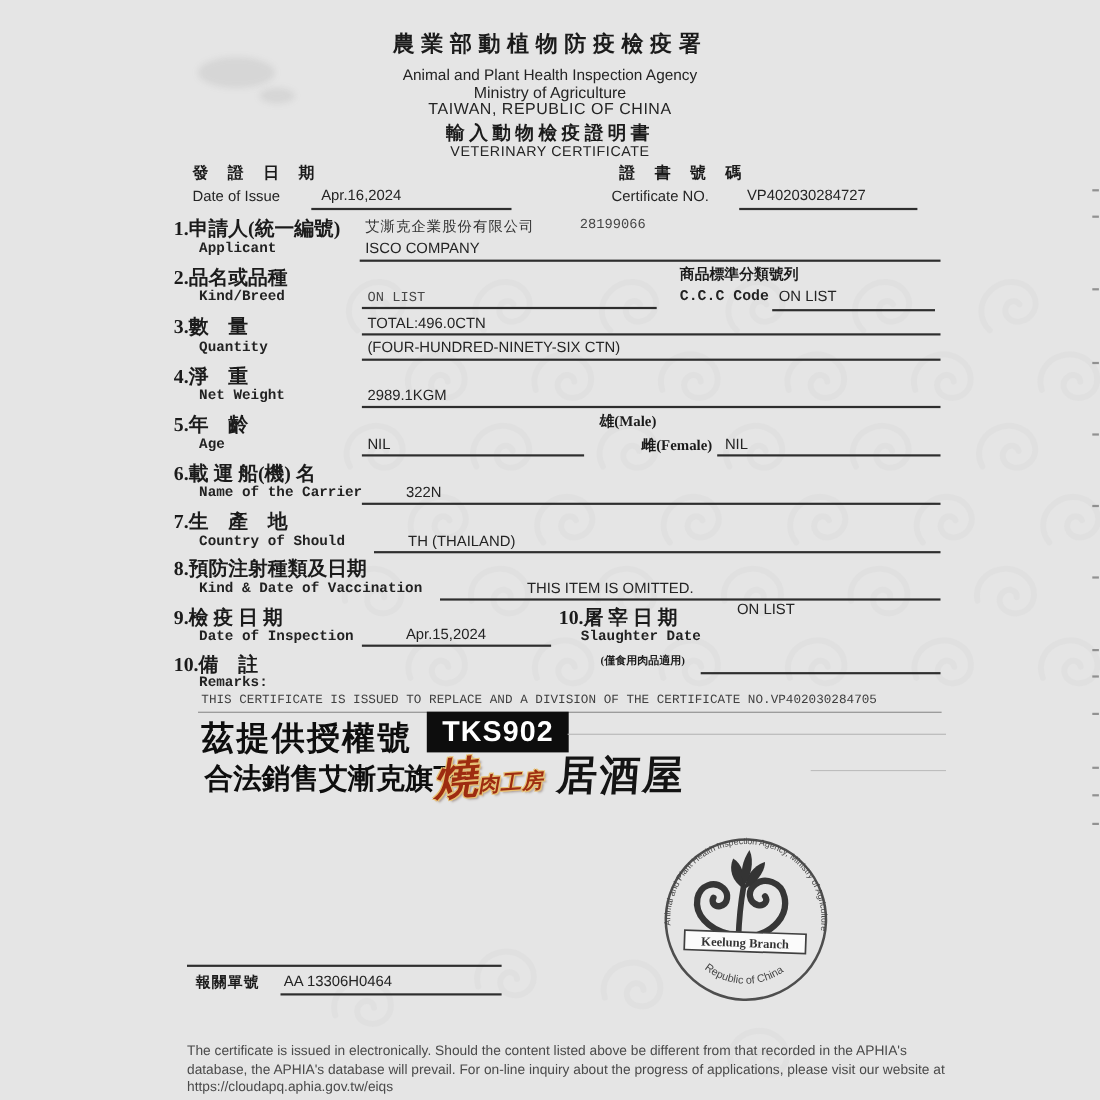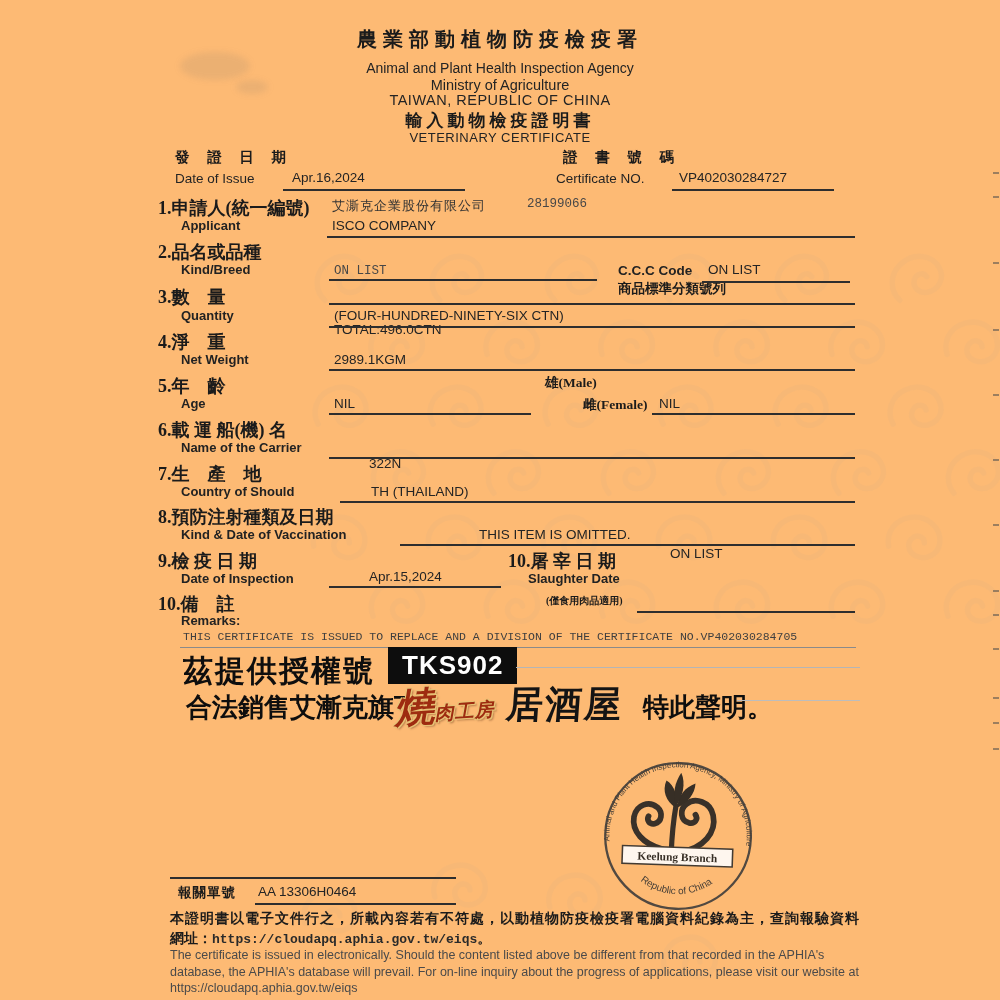--- a/index.html
+++ b/index.html
@@ -5,7 +5,7 @@
   html,body{margin:0;padding:0;}
   body{width:1000px;height:1000px;background:#fff;overflow:hidden;
        font-family:"Liberation Sans","DejaVu Sans",sans-serif;}
-  #page{position:relative;width:1000px;height:1000px;background:#fdba74;}
+  #page{position:relative;width:1000px;height:1000px;background:#e5e5e5;}
   .abs{position:absolute;white-space:nowrap;}
   .ctr{position:absolute;left:0;width:1000px;text-align:center;white-space:nowrap;}
   .zh{font-family:"Liberation Serif","DejaVu Serif",serif;font-weight:700;color:#1b1b1b;font-size:18px;}

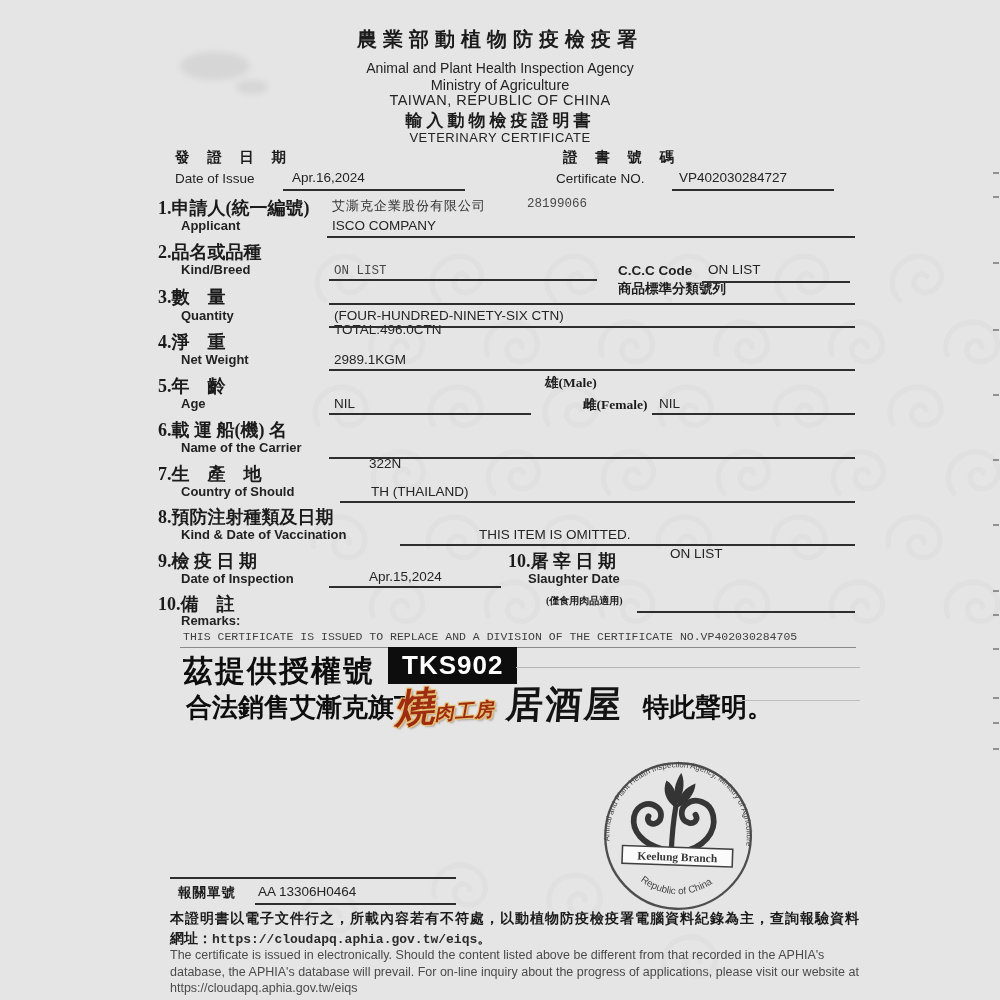--- a/index.html
+++ b/index.html
@@ -10,7 +10,7 @@
   .ctr{position:absolute;left:0;width:1000px;text-align:center;white-space:nowrap;}
   .zh{font-family:"Liberation Serif","DejaVu Serif",serif;font-weight:700;color:#1b1b1b;font-size:18px;}
   .zhr{font-family:"Liberation Serif","DejaVu Serif",serif;font-weight:400;color:#333;}
-  .mono{font-family:Liberation Sans, sans-serif;font-weight:700;color:#222;font-size:13px;}
+  .mono{font-family:Liberation Mono, monospace;font-weight:700;color:#222;font-size:13px;}
   .monov{font-family:"Liberation Mono","DejaVu Sans Mono",monospace;font-weight:400;color:#474747;font-size:12.5px;}
   .sans{font-family:"Liberation Sans","DejaVu Sans",sans-serif;color:#242424;font-size:13.5px;}
   .fline{position:absolute;height:2px;background:#2e2e2e;}

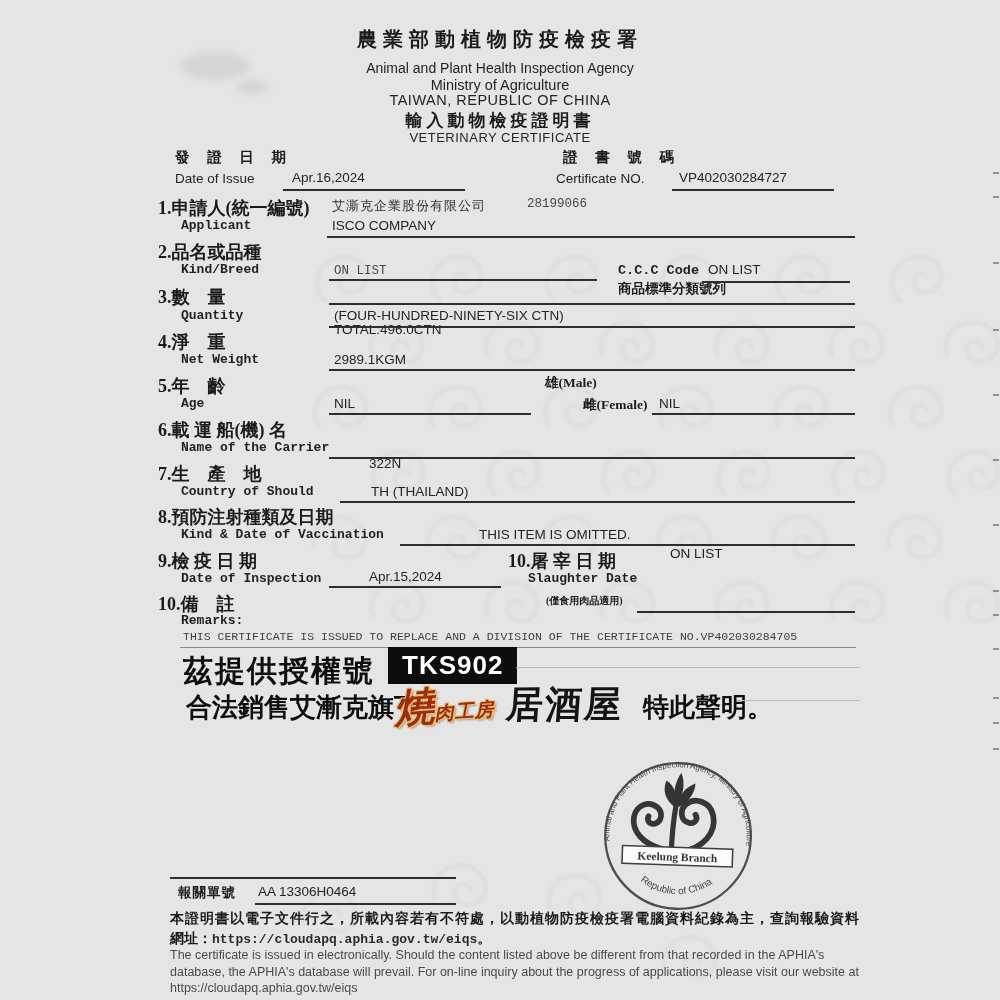--- a/index.html
+++ b/index.html
@@ -183,7 +183,7 @@
   <div class="fline" style="left:327px;top:236px;width:528px;"></div>
 
   <div class="abs zh" style="left:158px;top:240px;">2.品名或品種</div>
-  <div class="abs zh" style="left:618px;top:241px;font-size:13.5px;margin-top:39px;">商品標準分類號列</div>
+  <div class="abs zh" style="left:618px;top:241px;font-size:13.5px;">商品標準分類號列</div>
   <div class="abs mono" style="left:181px;top:262px;">Kind/Breed</div>
   <div class="abs monov" style="left:334px;top:264px;">ON LIST</div>
   <div class="fline" style="left:329px;top:279px;width:268px;"></div>

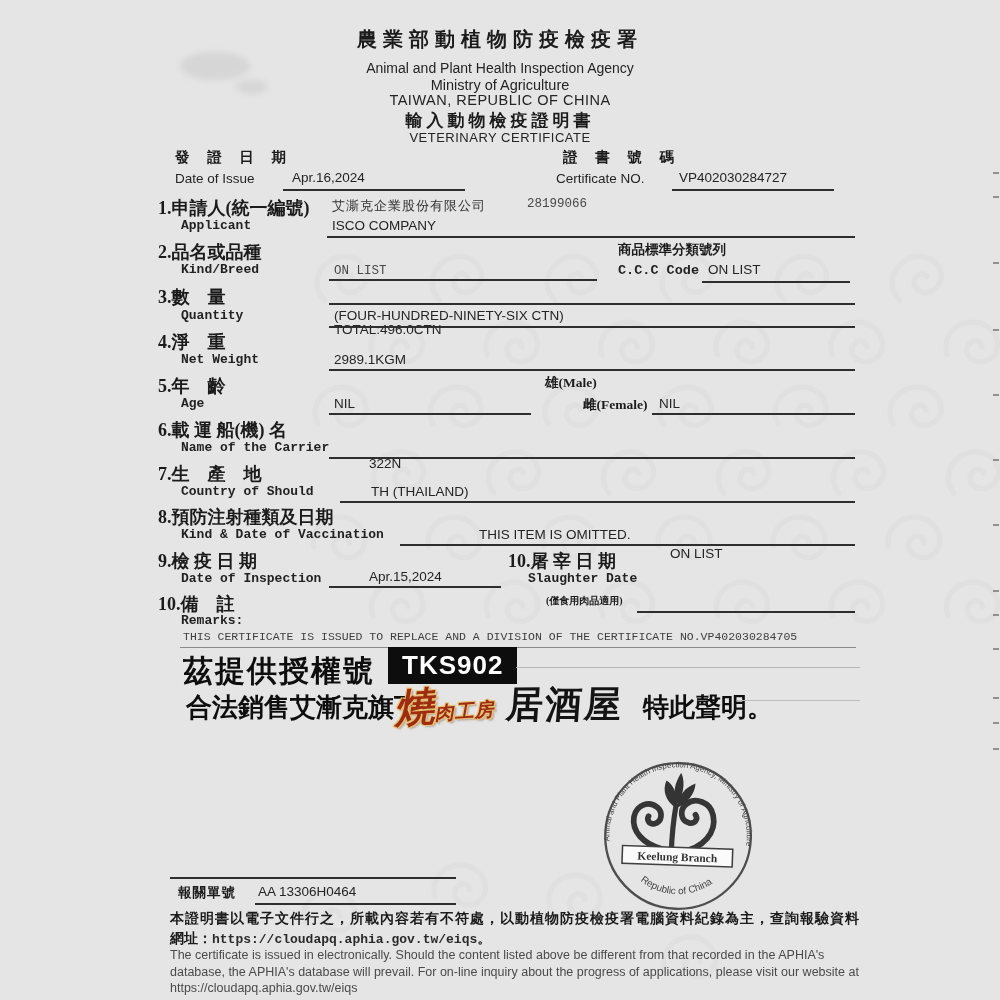--- a/index.html
+++ b/index.html
@@ -192,7 +192,7 @@
   <div class="fline" style="left:702px;top:281px;width:148px;"></div>
 
   <div class="abs zh" style="left:158px;top:285px;">3.數　量</div>
-  <div class="abs sans" style="left:334px;top:286px;margin-top:36px;">TOTAL:496.0CTN</div>
+  <div class="abs sans" style="left:334px;top:286px;">TOTAL:496.0CTN</div>
   <div class="fline" style="left:329px;top:303px;width:526px;"></div>
   <div class="abs mono" style="left:181px;top:308px;">Quantity</div>
   <div class="abs sans" style="left:334px;top:308px;">(FOUR-HUNDRED-NINETY-SIX CTN)</div>

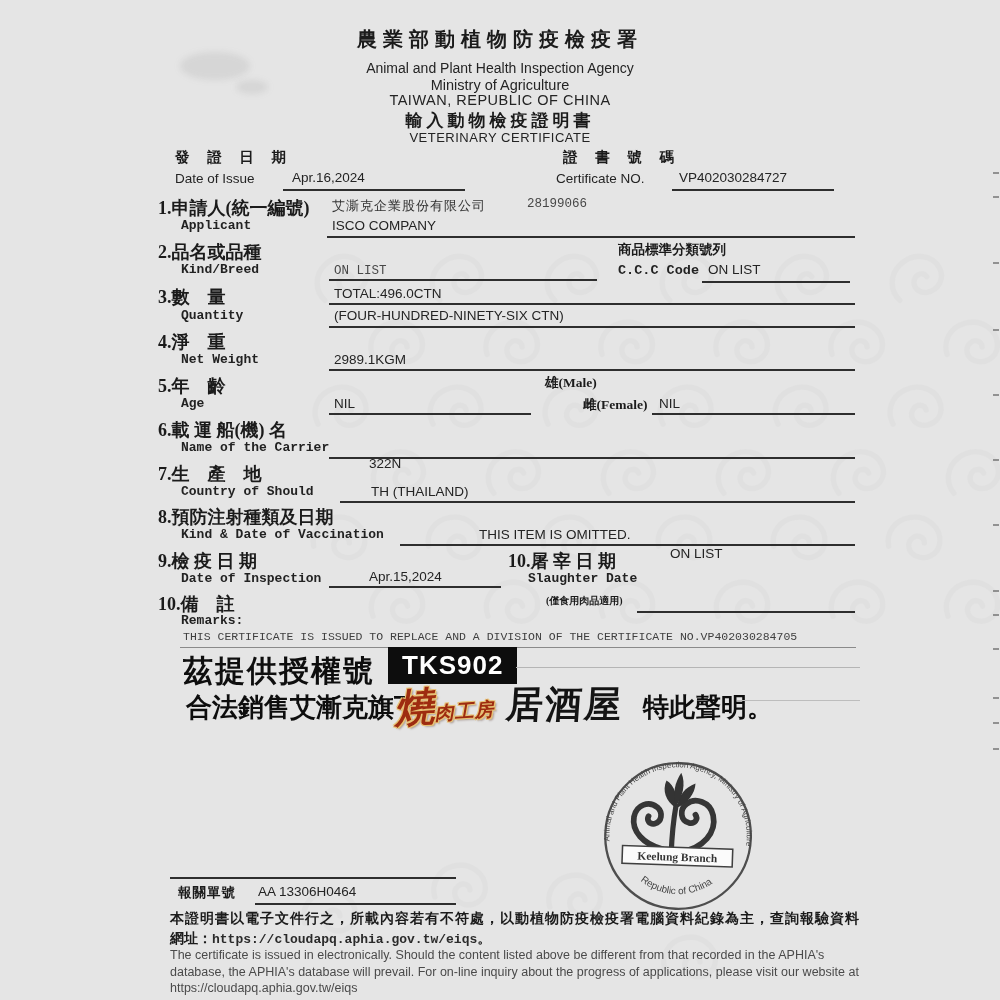--- a/index.html
+++ b/index.html
@@ -214,7 +214,7 @@
 
   <div class="abs zh" style="left:158px;top:418px;">6.載 運 船(機) 名</div>
   <div class="abs mono" style="left:181px;top:440px;">Name of the Carrier</div>
-  <div class="abs sans" style="left:369px;top:440px;margin-top:16px;">322N</div>
+  <div class="abs sans" style="left:369px;top:440px;">322N</div>
   <div class="fline" style="left:329px;top:457px;width:526px;"></div>
 
   <div class="abs zh" style="left:158px;top:462px;">7.生　產　地</div>

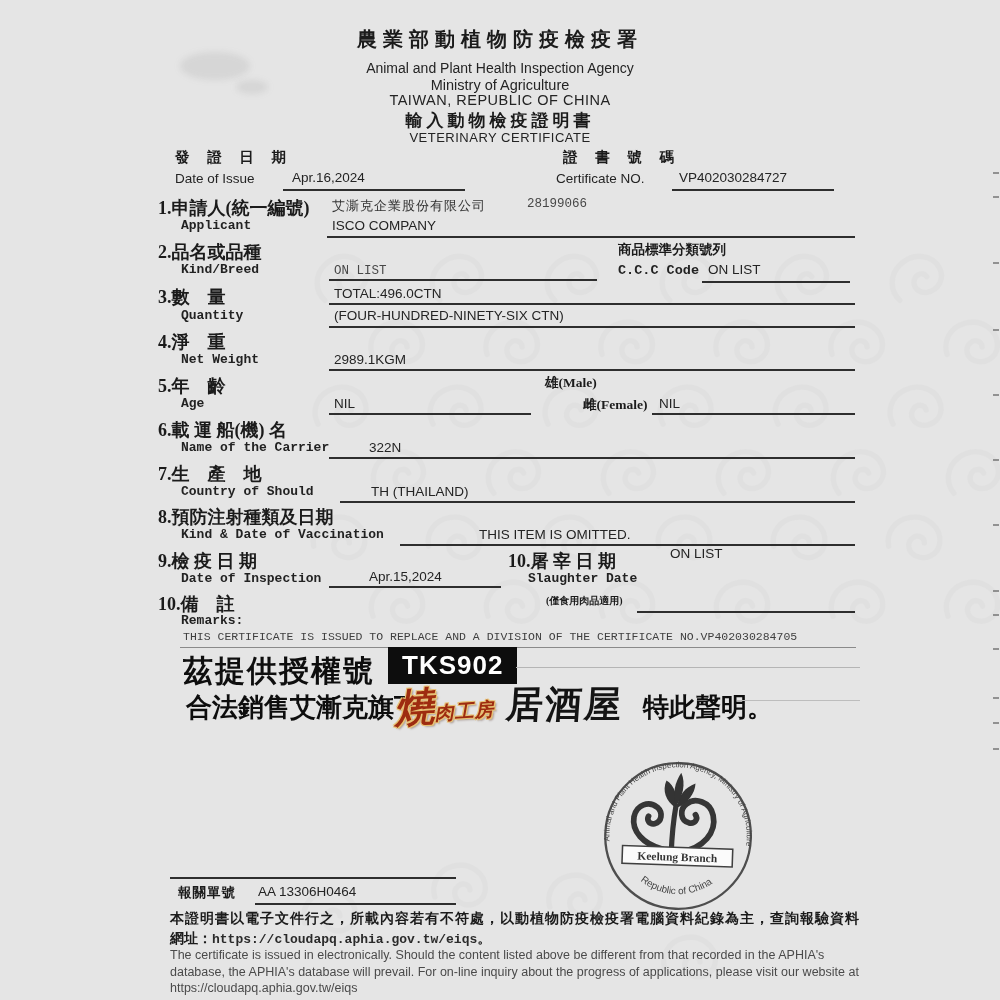--- a/index.html
+++ b/index.html
@@ -251,7 +251,6 @@
     <span id="brand-main"><span id="brand-first">燒</span><span id="brand-rest">肉工房</span></span>
   </div>
   <div class="abs" style="left:506px;top:680px;"><span id="brand-sub">居酒屋</span></div>
-  <div class="abs big-black" style="left:643px;top:690px;font-size:26px;">特此聲明。</div>
   <div class="fline thin" style="left:737px;top:700px;width:123px;background:#bdbdbd;"></div>
 
 

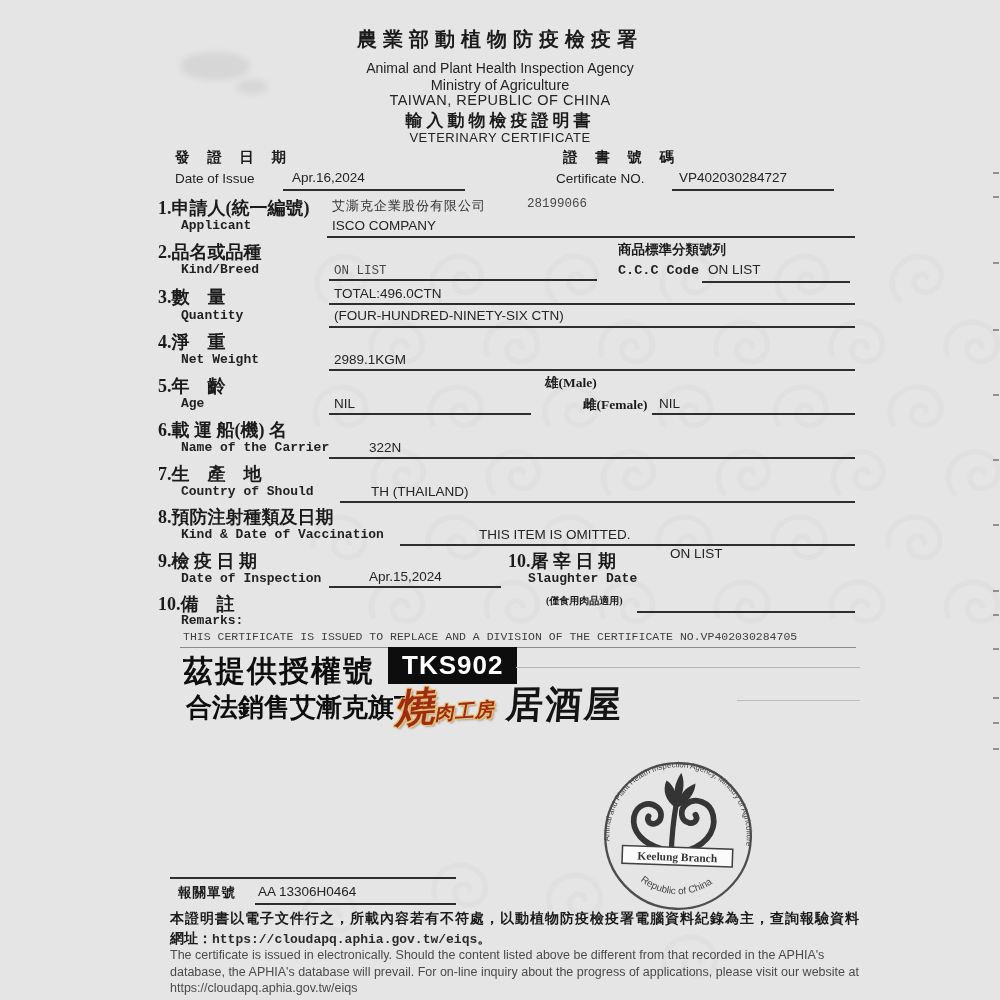--- a/index.html
+++ b/index.html
@@ -287,7 +287,6 @@
   <div class="abs sans" style="left:258px;top:884px;">AA 13306H0464</div>
   <div class="fline" style="left:255px;top:903px;width:201px;"></div>
 
-  <div class="abs zh" style="left:170px;top:910px;font-size:14px;letter-spacing:1px;">本證明書以電子文件行之，所載內容若有不符處，以動植物防疫檢疫署電腦資料紀錄為主，查詢報驗資料</div>
   <div class="abs" style="left:170px;top:929px;">
     <span class="zh" style="font-size:14px;">網址：</span><span class="monov" style="font-size:13px;font-weight:700;color:#2a2a2a;">https://cloudapq.aphia.gov.tw/eiqs</span><span class="zh" style="font-size:14px;">。</span>
   </div>

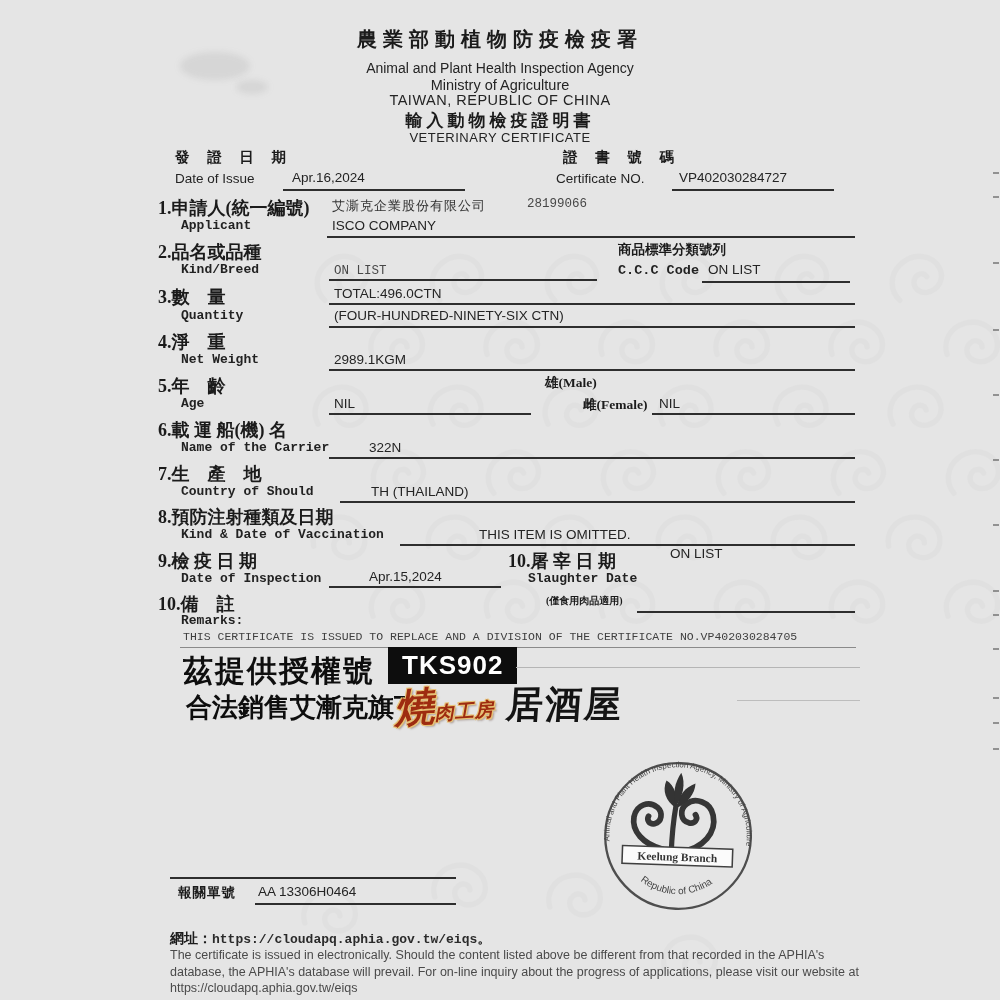--- a/index.html
+++ b/index.html
@@ -287,9 +287,6 @@
   <div class="abs sans" style="left:258px;top:884px;">AA 13306H0464</div>
   <div class="fline" style="left:255px;top:903px;width:201px;"></div>
 
-  <div class="abs" style="left:170px;top:929px;">
-    <span class="zh" style="font-size:14px;">網址：</span><span class="monov" style="font-size:13px;font-weight:700;color:#2a2a2a;">https://cloudapq.aphia.gov.tw/eiqs</span><span class="zh" style="font-size:14px;">。</span>
-  </div>
   <div class="abs sans" style="left:170px;top:947px;width:695px;white-space:normal;font-size:12.5px;line-height:16.5px;color:#4a4a4a;">The certificate is issued in electronically. Should the content listed above be different from that recorded in the APHIA's database, the APHIA's database will prevail. For on-line inquiry about the progress of applications, please visit our website at https://cloudapq.aphia.gov.tw/eiqs</div>
 <div class="edash" style="left: 993px; top: 172px;"></div>
     <div class="edash" style="left: 993px; top: 196px;"></div>

